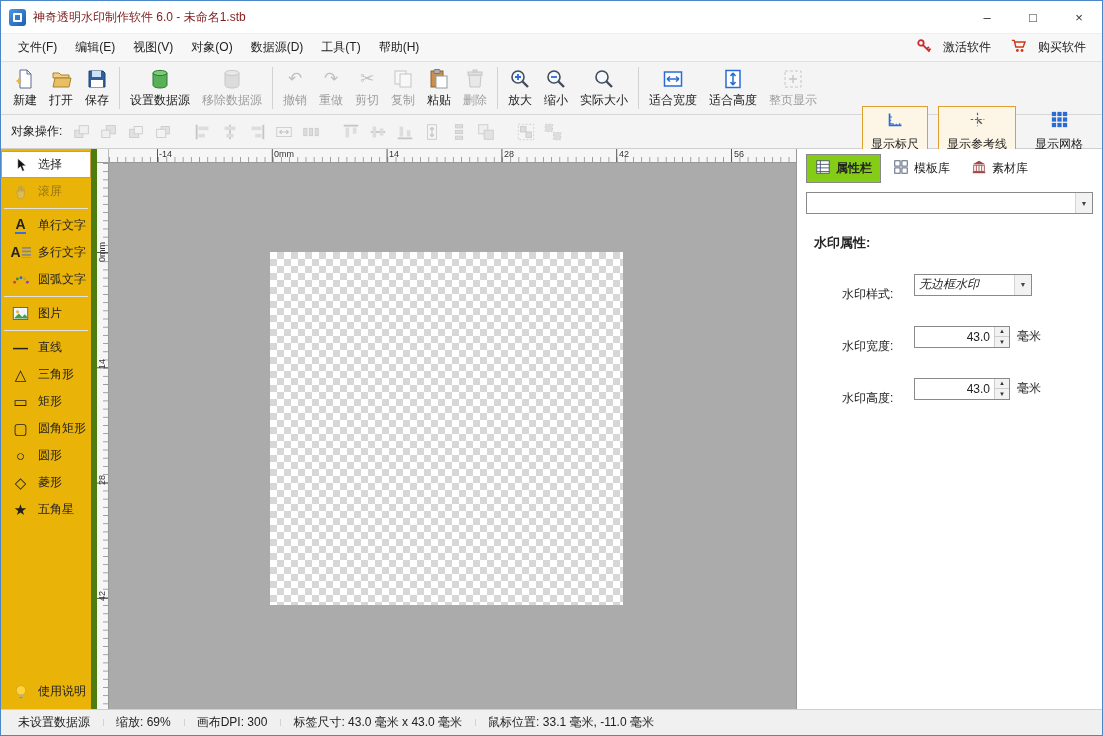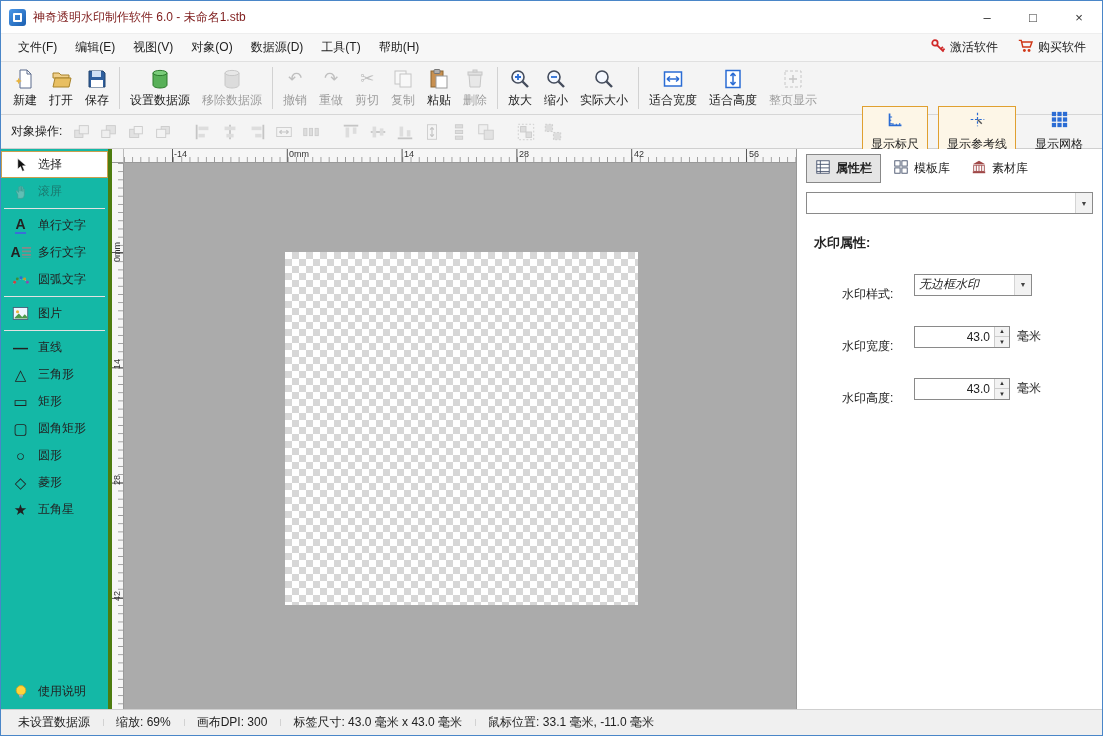--- a/index.html
+++ b/index.html
@@ -18,7 +18,7 @@
 .menubar{height:28px;display:flex;align-items:center;padding:0 8px;background:#f7f7f7;border-top:1px solid #eee;}
 .menu-item{padding:5px 9px;}
 .menu-right{margin-left:auto;display:flex;gap:4px;align-items:center;}
-.menu-link{display:flex;align-items:center;gap:4px;padding:3px 8px;justify-content:center;}
+.menu-link{display:flex;align-items:center;gap:11px;padding:3px 8px;justify-content:center;}
 .menu-link svg{width:16px;height:16px;}
 
 

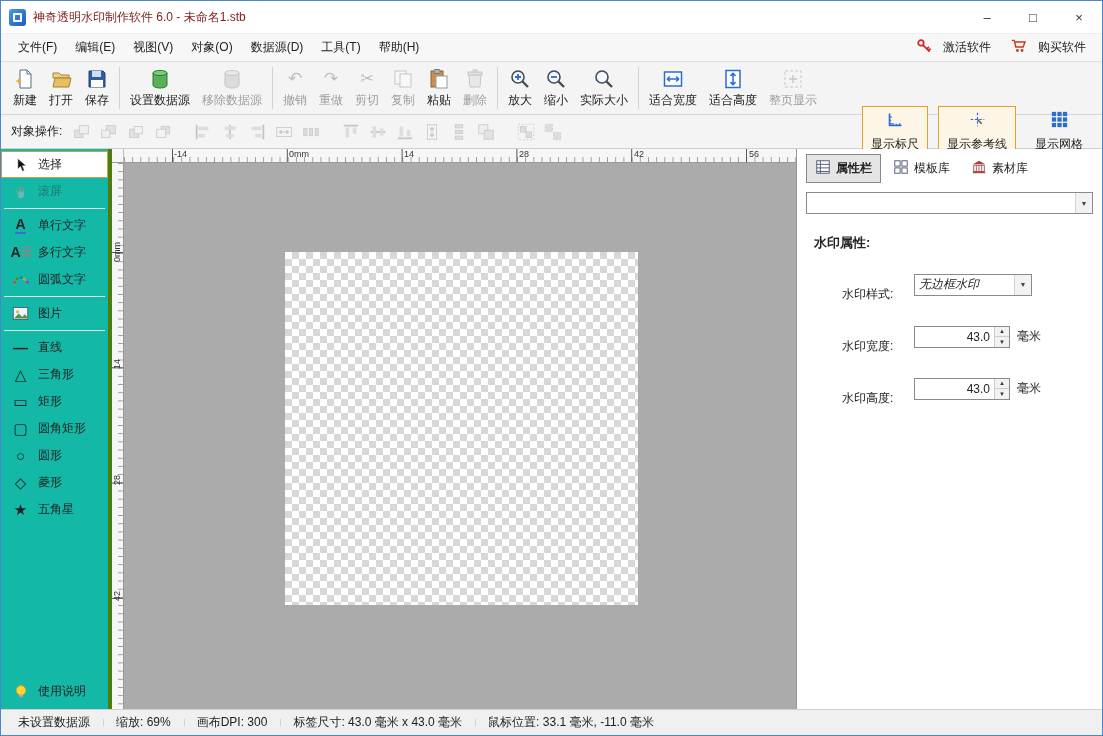--- a/index.html
+++ b/index.html
@@ -45,7 +45,7 @@
 .main{display:flex;height:560px;}
 
 
-.tool-panel{width:111px;background:#14b8a6;border-right:4px solid #4d7c0f;display:flex;flex-direction:column;padding:2px 0 4px;}
+.tool-panel{width:96px;background:#eab308;border-right:6px solid #4d7c0f;display:flex;flex-direction:column;padding:2px 0 4px;}
 .tool-item{display:flex;align-items:center;gap:6px;height:27px;padding:0 4px 0 7px;border:1px solid transparent;flex:0 0 auto;}
 .tool-item.selected{border-color:#c99f4e;background:#fff;}
 .t-icon{width:23px;text-align:center;font-size:15px;line-height:1;color:#222;flex:0 0 auto;display:flex;align-items:center;justify-content:center;}

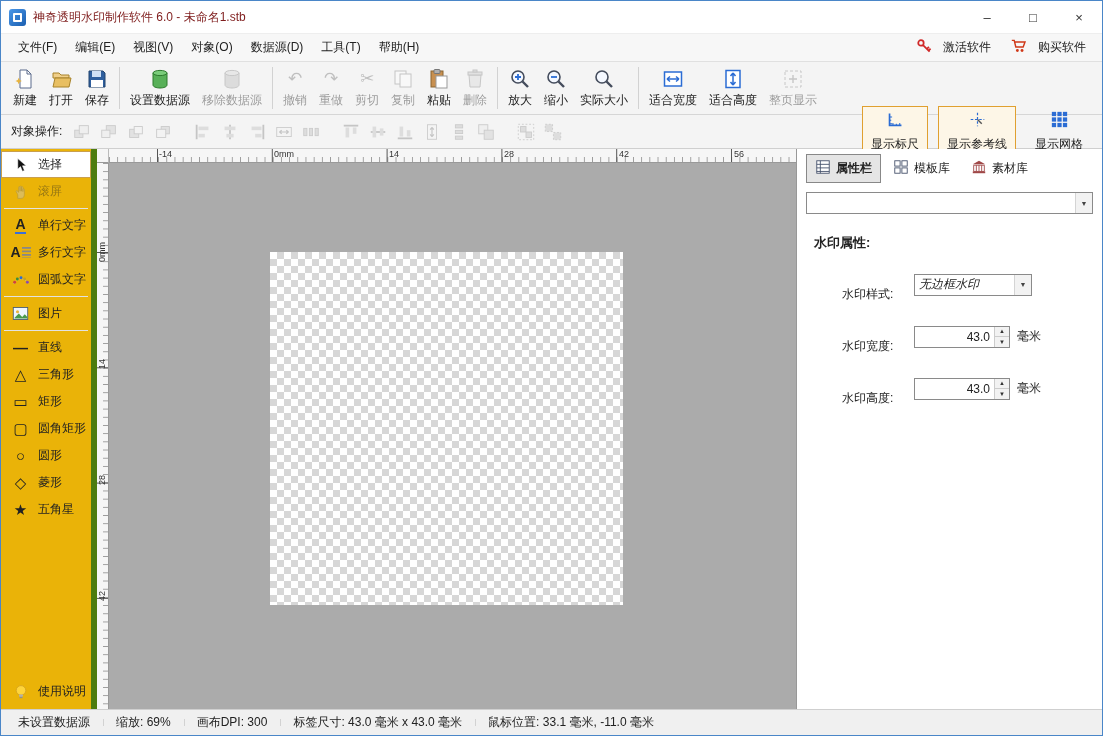--- a/index.html
+++ b/index.html
@@ -81,7 +81,7 @@
 .right-panel{width:306px;background:#fff;border-left:1px solid #989898;padding:5px 9px;display:flex;flex-direction:column;}
 .panel-tabs{display:flex;gap:3px;margin-bottom:9px;}
 .p-tab{display:flex;align-items:center;gap:5px;padding:4px 8px;border:1px solid transparent;}
-.p-tab.active{border-color:#888;background:#e5e5e5;font-weight:bold;}
+.p-tab.active{border-color:#888;background:#84cc16;font-weight:bold;}
 .p-tab svg{width:16px;height:16px;}
 .combo{height:22px;border:1px solid #8a8a8a;display:flex;align-items:center;background:#fff;padding-left:4px;}
 .combo .cval{flex:1;white-space:nowrap;overflow:hidden;font-style:italic;}

